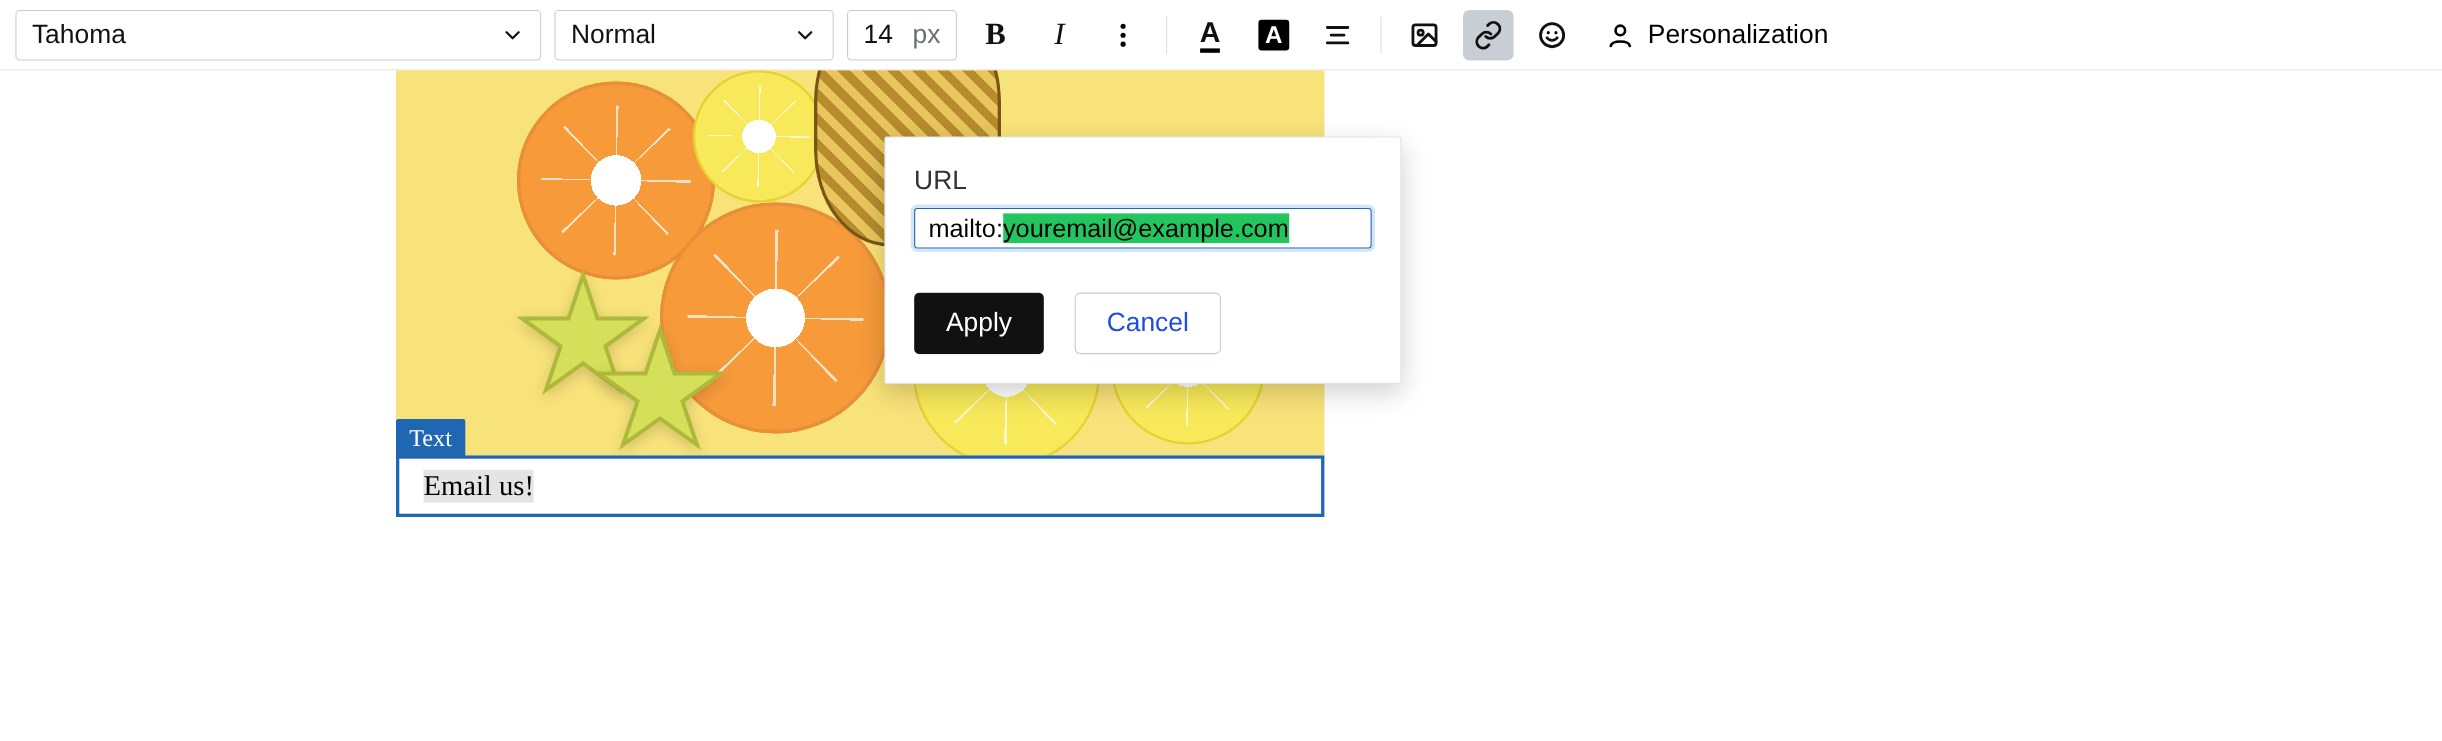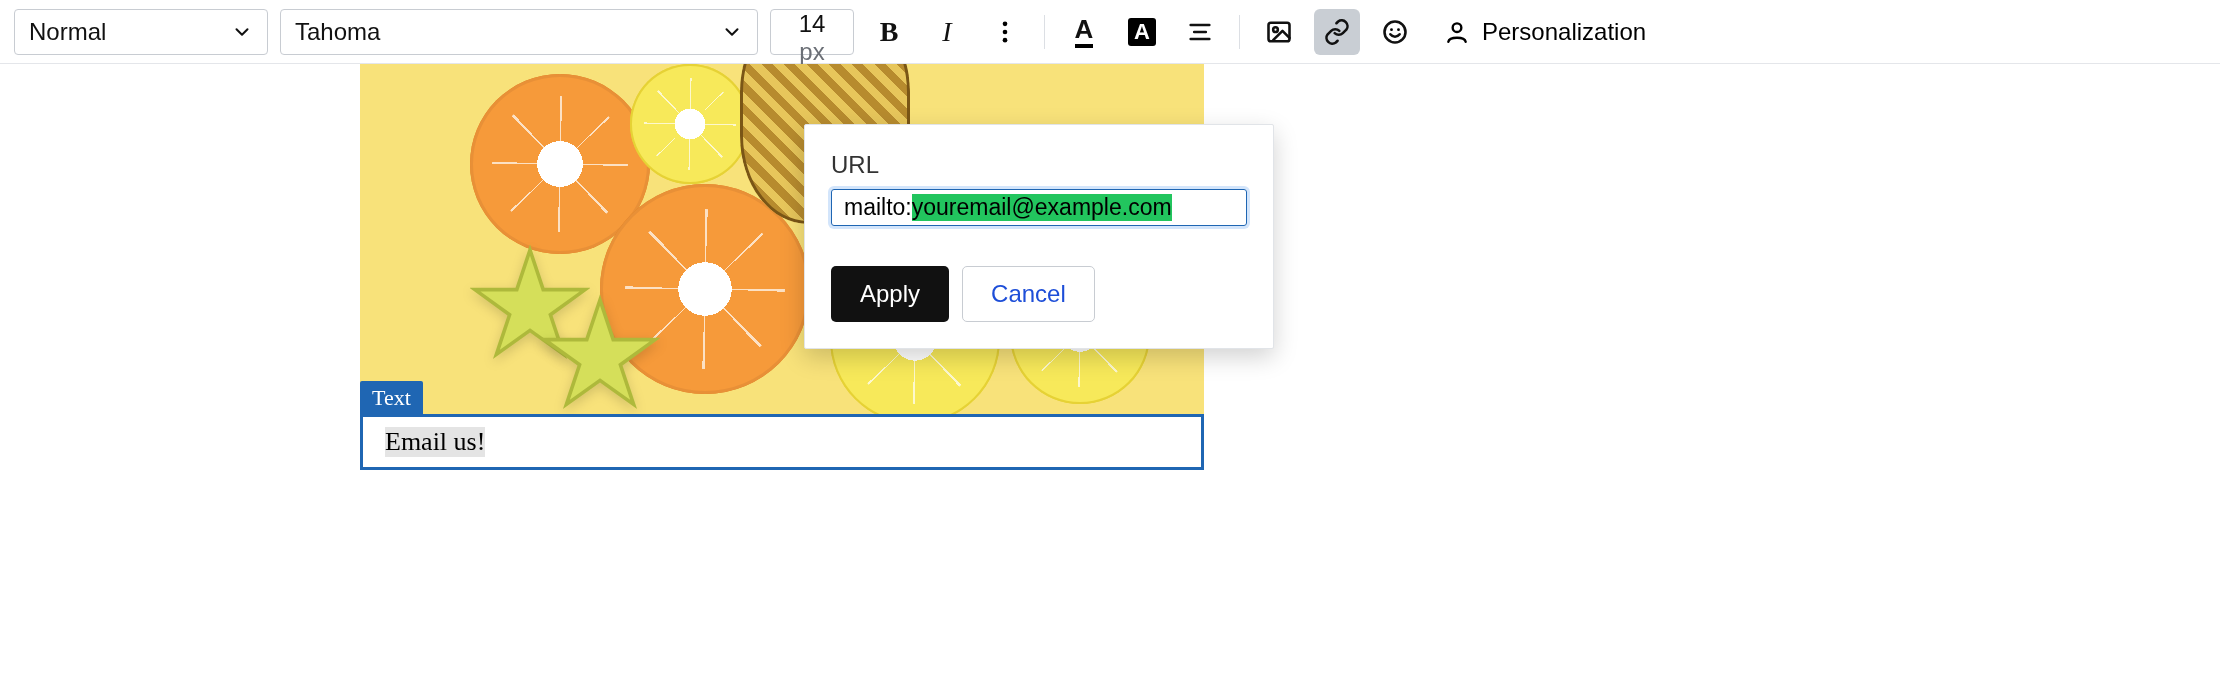--- a/index.html
+++ b/index.html
@@ -289,8 +289,8 @@
 
 <div class="toolbar">
 
-  <div class="dropdown paragraph-dd">
-    <span>Normal</span>
+  <div class="dropdown font-dd">
+    <span>Tahoma</span>
     <span class="chev">
       <svg viewBox="0 0 24 24">
           <path class="stroke-ic" d="M6 9l6 6 6-6"></path>
@@ -298,8 +298,8 @@
     </span>
   </div>
 
-  <div class="dropdown font-dd">
-    <span>Tahoma</span>
+  <div class="dropdown paragraph-dd">
+    <span>Normal</span>
     <span class="chev">
       <svg viewBox="0 0 24 24">
           <path class="stroke-ic" d="M6 9l6 6 6-6"></path>

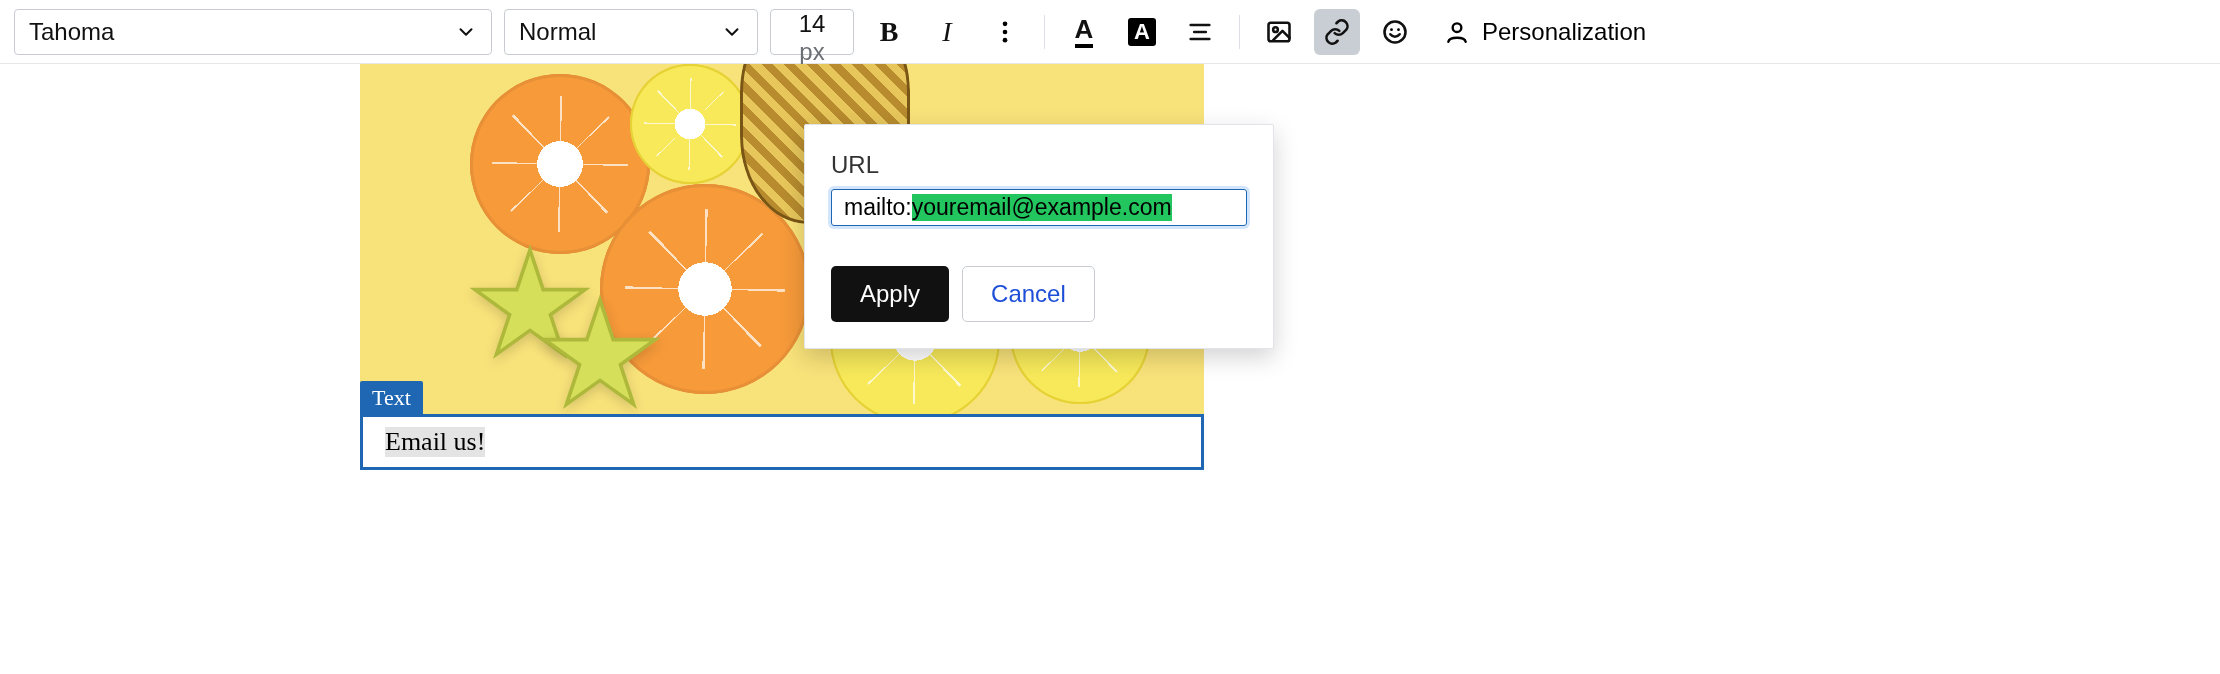--- a/index.html
+++ b/index.html
@@ -48,7 +48,7 @@
 
   .size-box {
     height: 46px;
-    width: 84px;
+    width: 100px;
     border: 1px solid #c8ccd2;
     border-radius: 4px;
     display: flex;
@@ -57,7 +57,6 @@
     padding: 0 14px;
     font-size: 24px;
     color: #111;
-    flex-direction: column;
   }
   .size-unit { color: #6b6f76; }
 

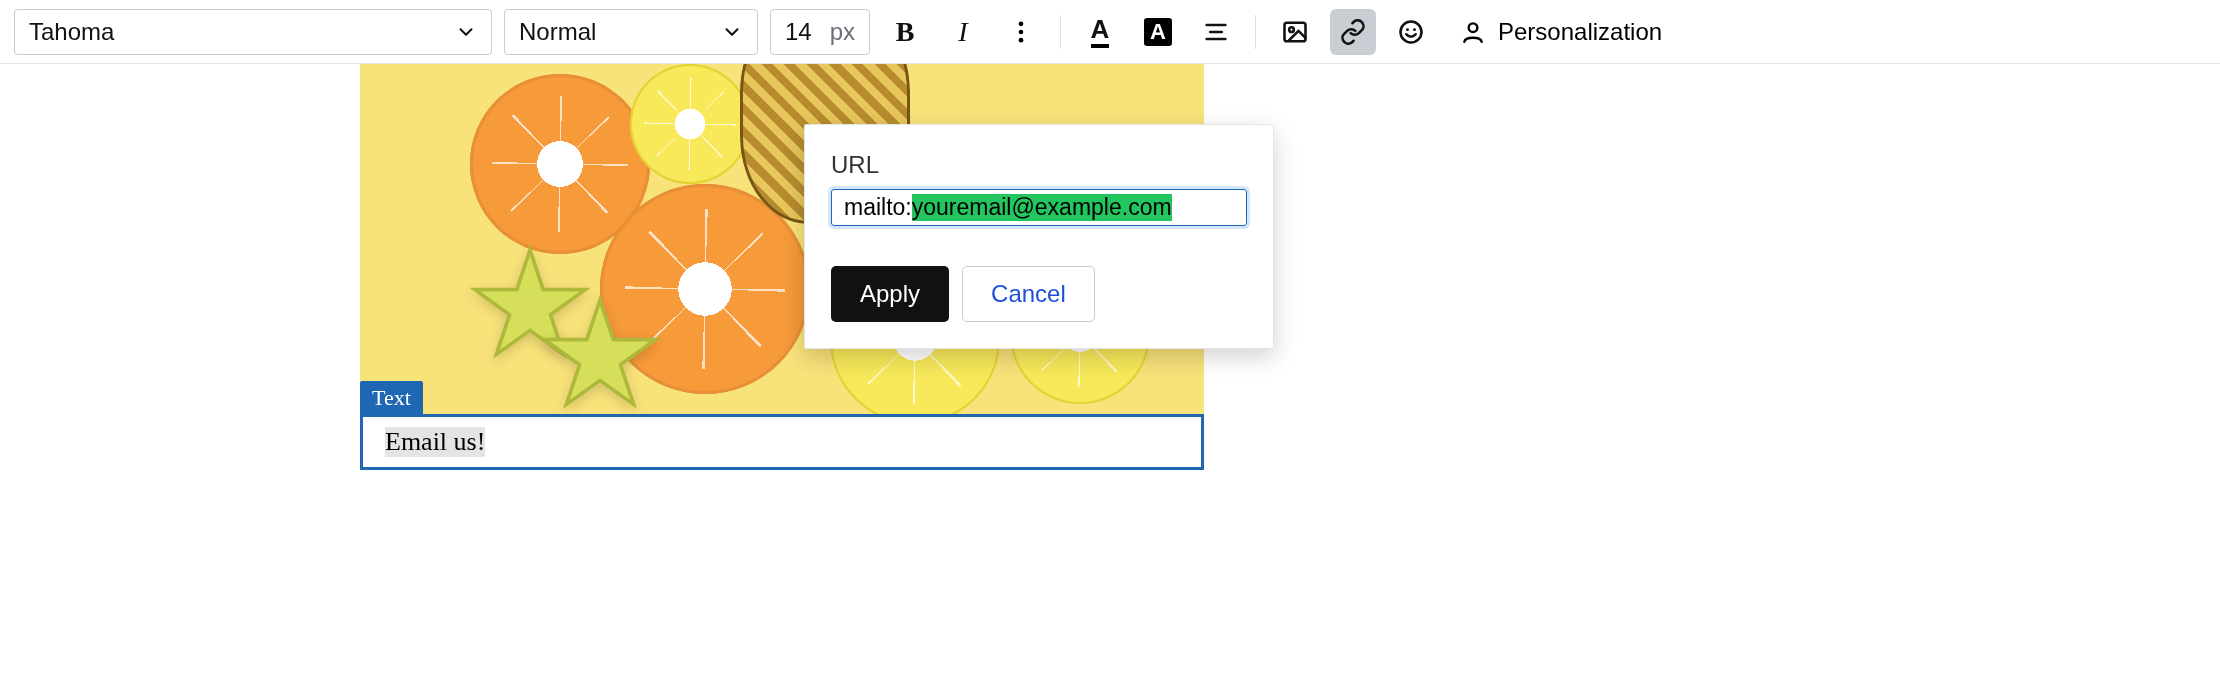--- a/index.html
+++ b/index.html
@@ -264,7 +264,7 @@
   .popover-btns {
     margin-top: 40px;
     display: flex;
-    gap: 13px;
+    gap: 28px;
   }
   .btn {
     height: 56px;

